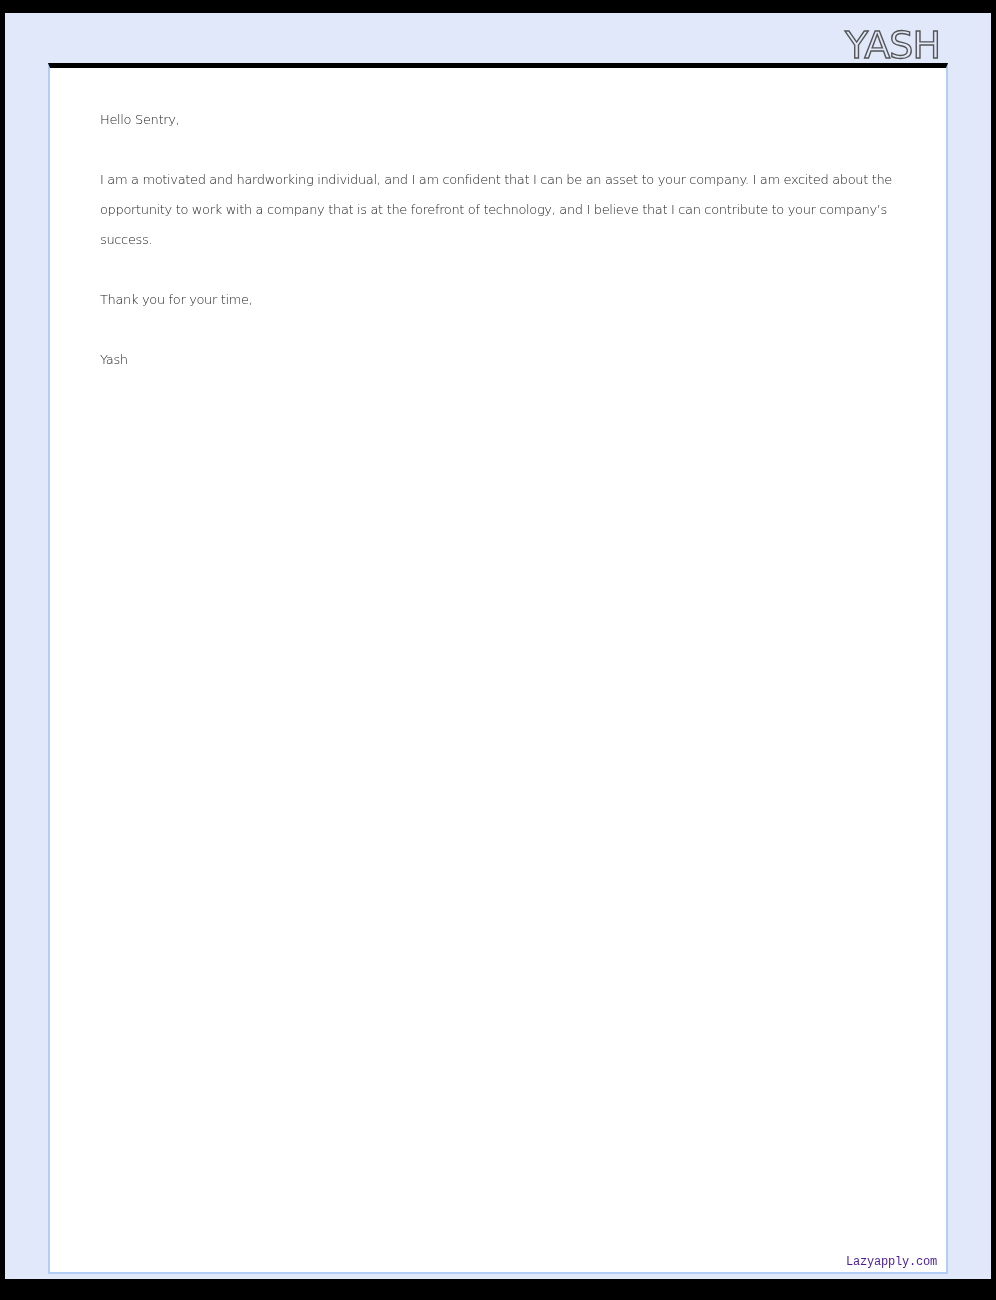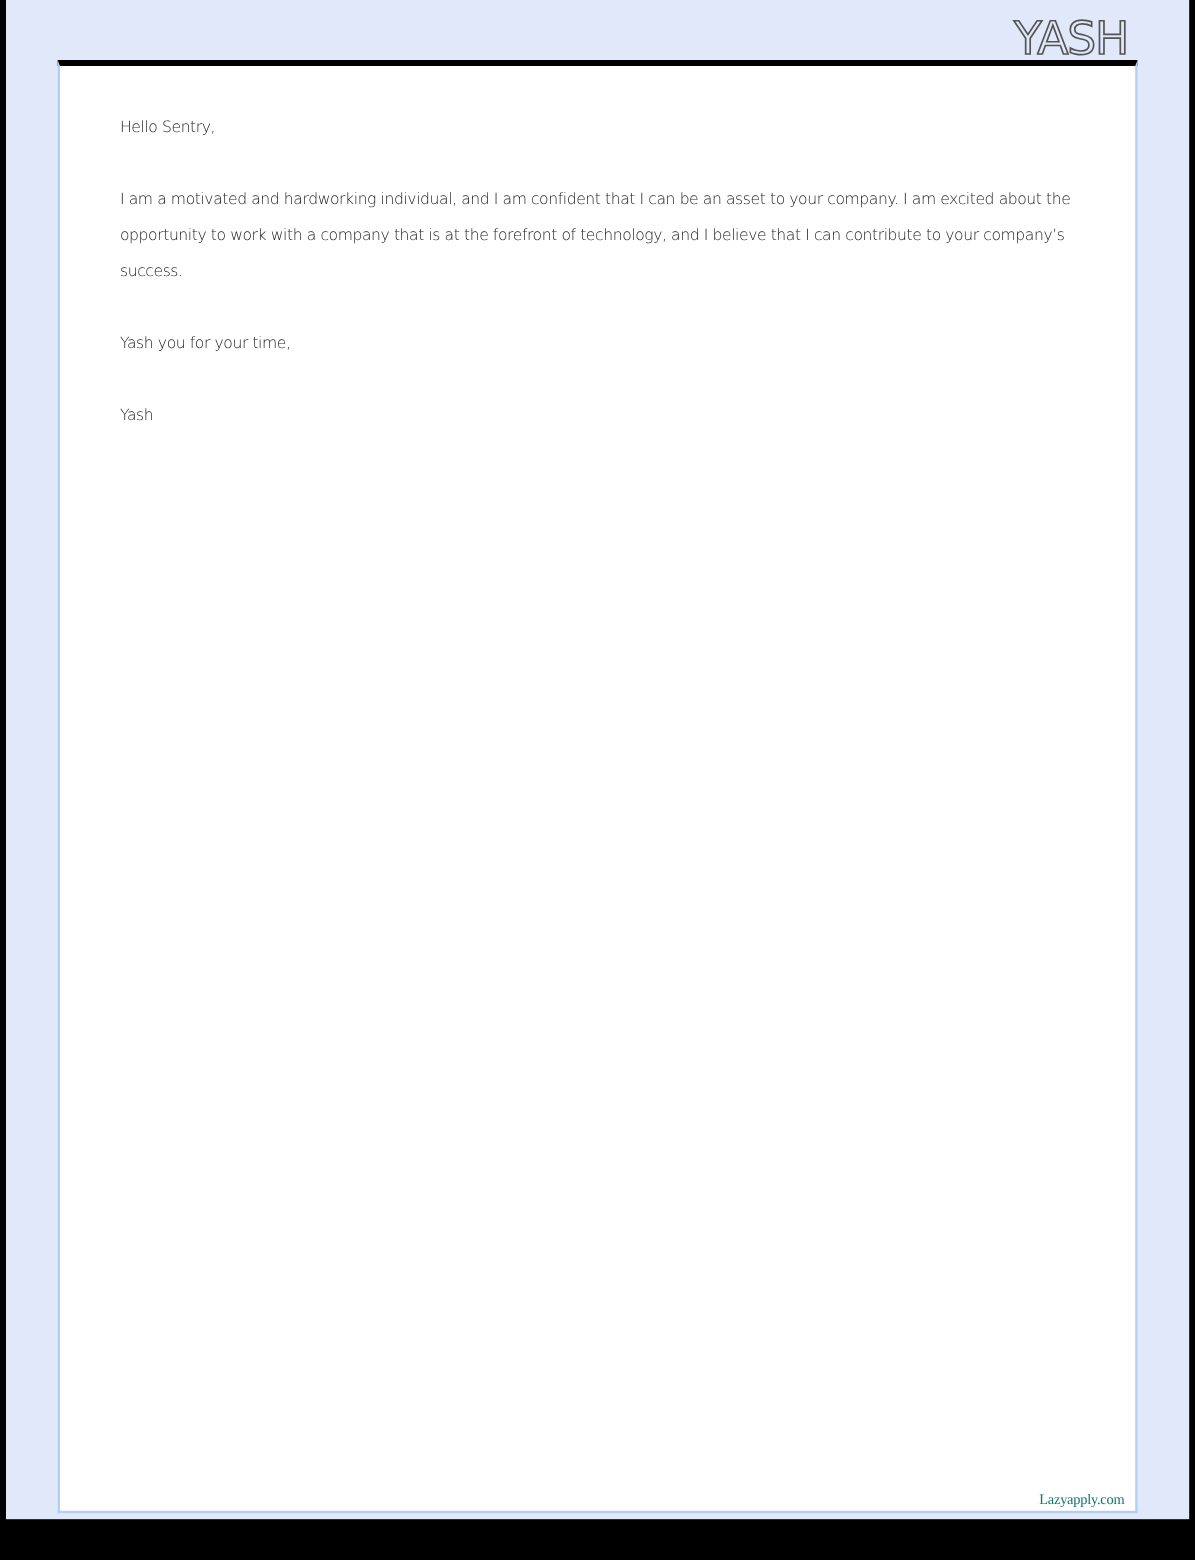--- a/index.html
+++ b/index.html
@@ -17,7 +17,7 @@
     .frame {
       position: absolute;
       left: 5px;
-      top: 0;
+      top: 13px;
       width: 986px;
       height: 1266px;
       background: #e0e8fa;

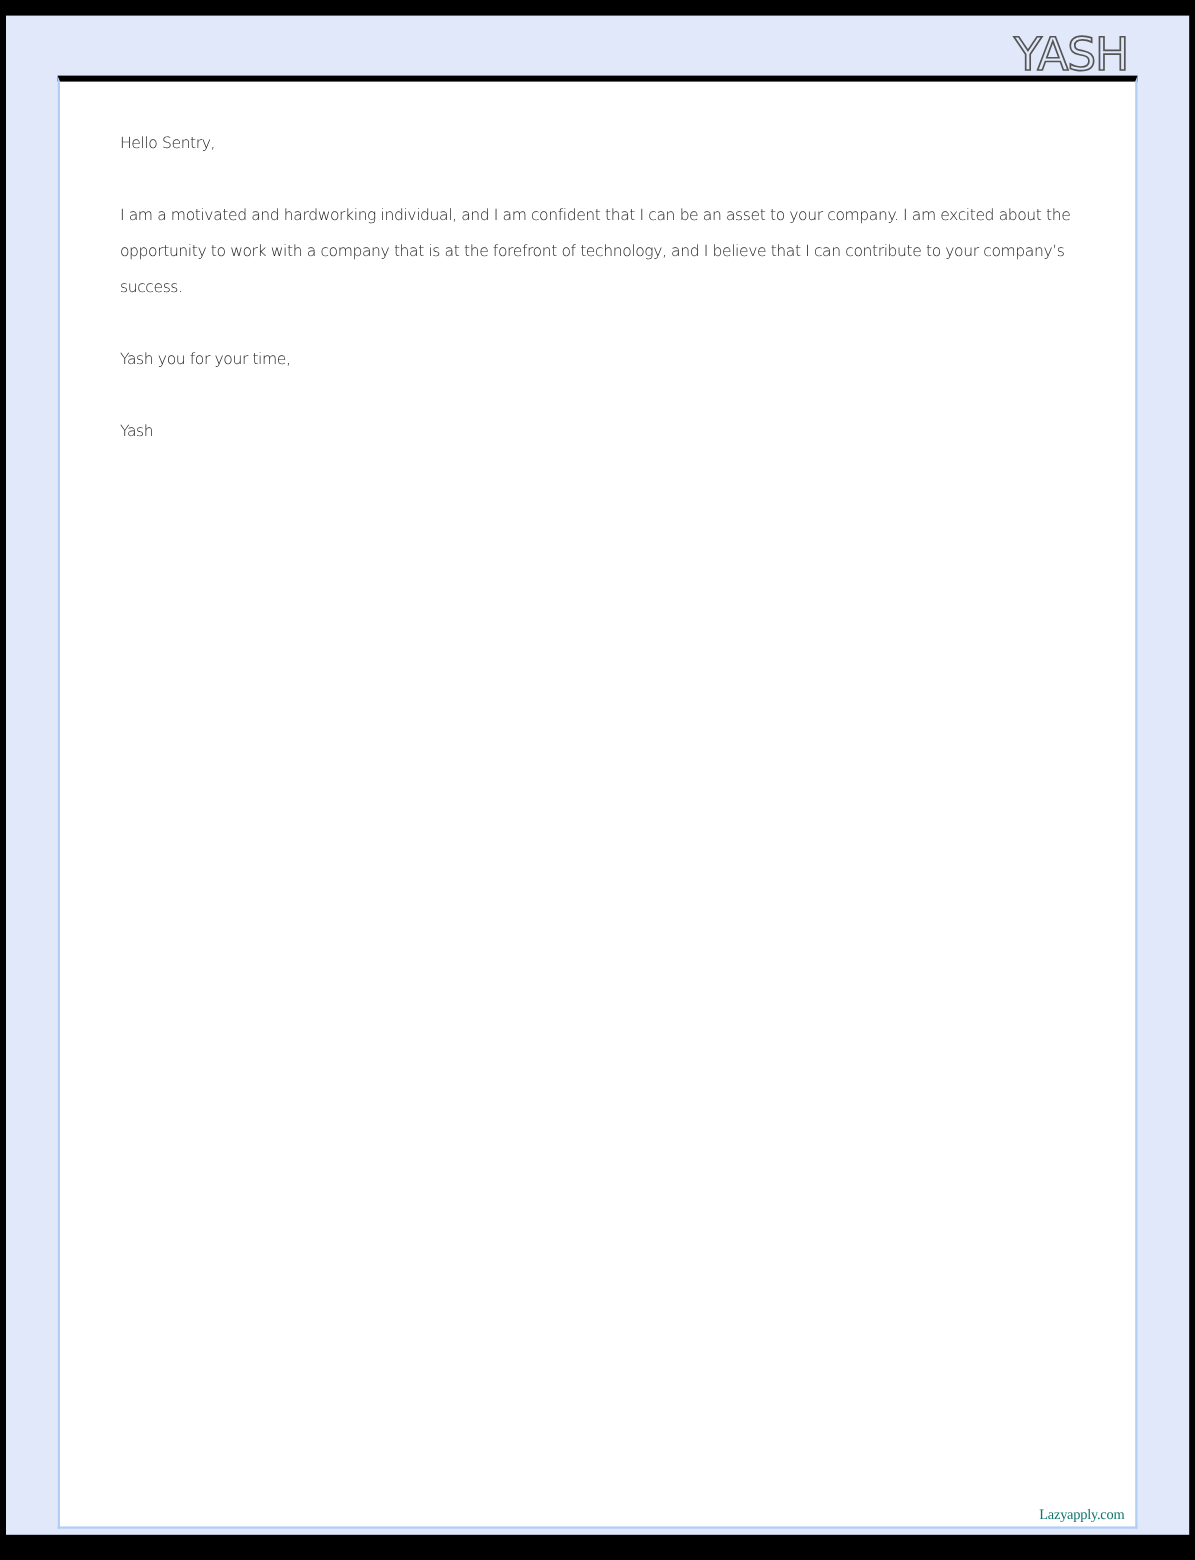--- a/index.html
+++ b/index.html
@@ -89,7 +89,7 @@
     <div class="content">
       <p>Hello Sentry,</p>
       <p>I am a motivated and hardworking individual, and I am confident that I can be an asset to your company. I am excited about the opportunity to work with a company that is at the forefront of technology, and I believe that I can contribute to your company’s success.</p>
-      <p>Yash you for your time,</p>
+      <p>Thank you for your time,</p>
       <p class="signature">Yash</p>
     </div>
 

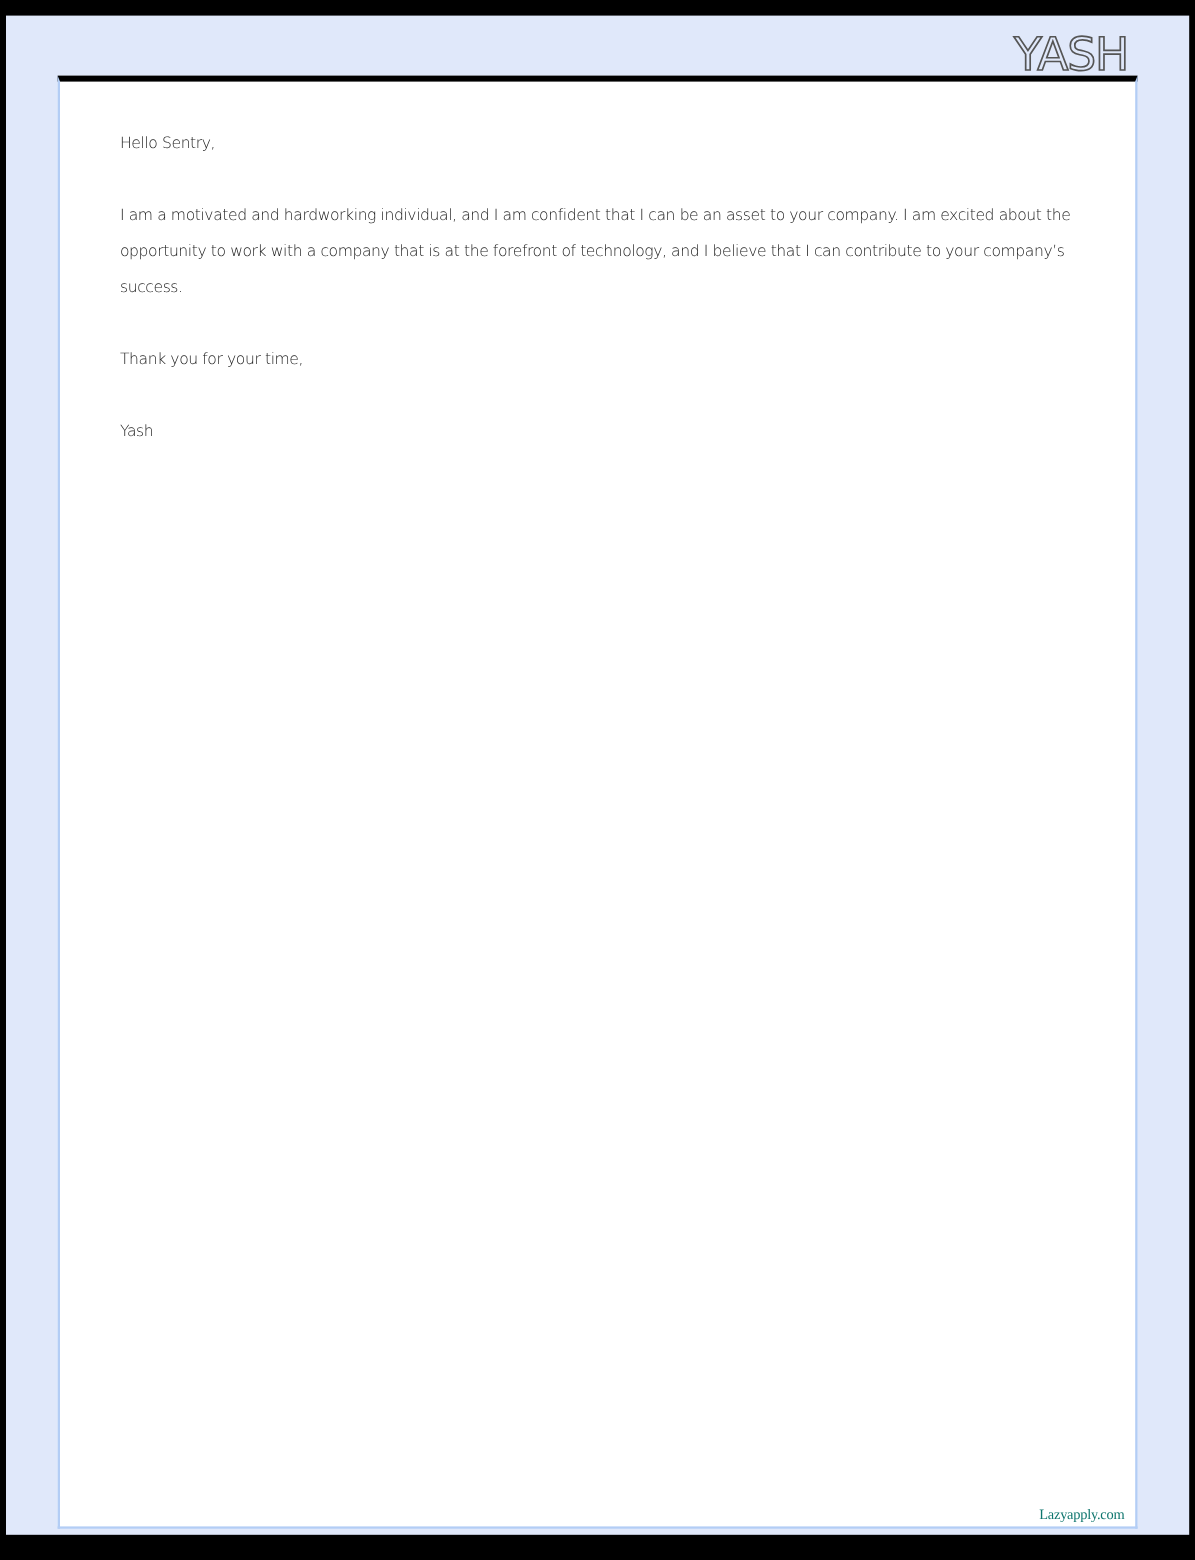--- a/index.html
+++ b/index.html
@@ -72,10 +72,10 @@
       position: absolute;
       right: 9px;
       bottom: 2px;
-      font-family: Liberation Serif, serif;
+      font-family: Liberation Mono, monospace;
       font-size: 12px;
       line-height: 16px;
-      color: #0f766e;
+      color: #4c1d95;
       letter-spacing: -0.2px;
     }
   </style>

